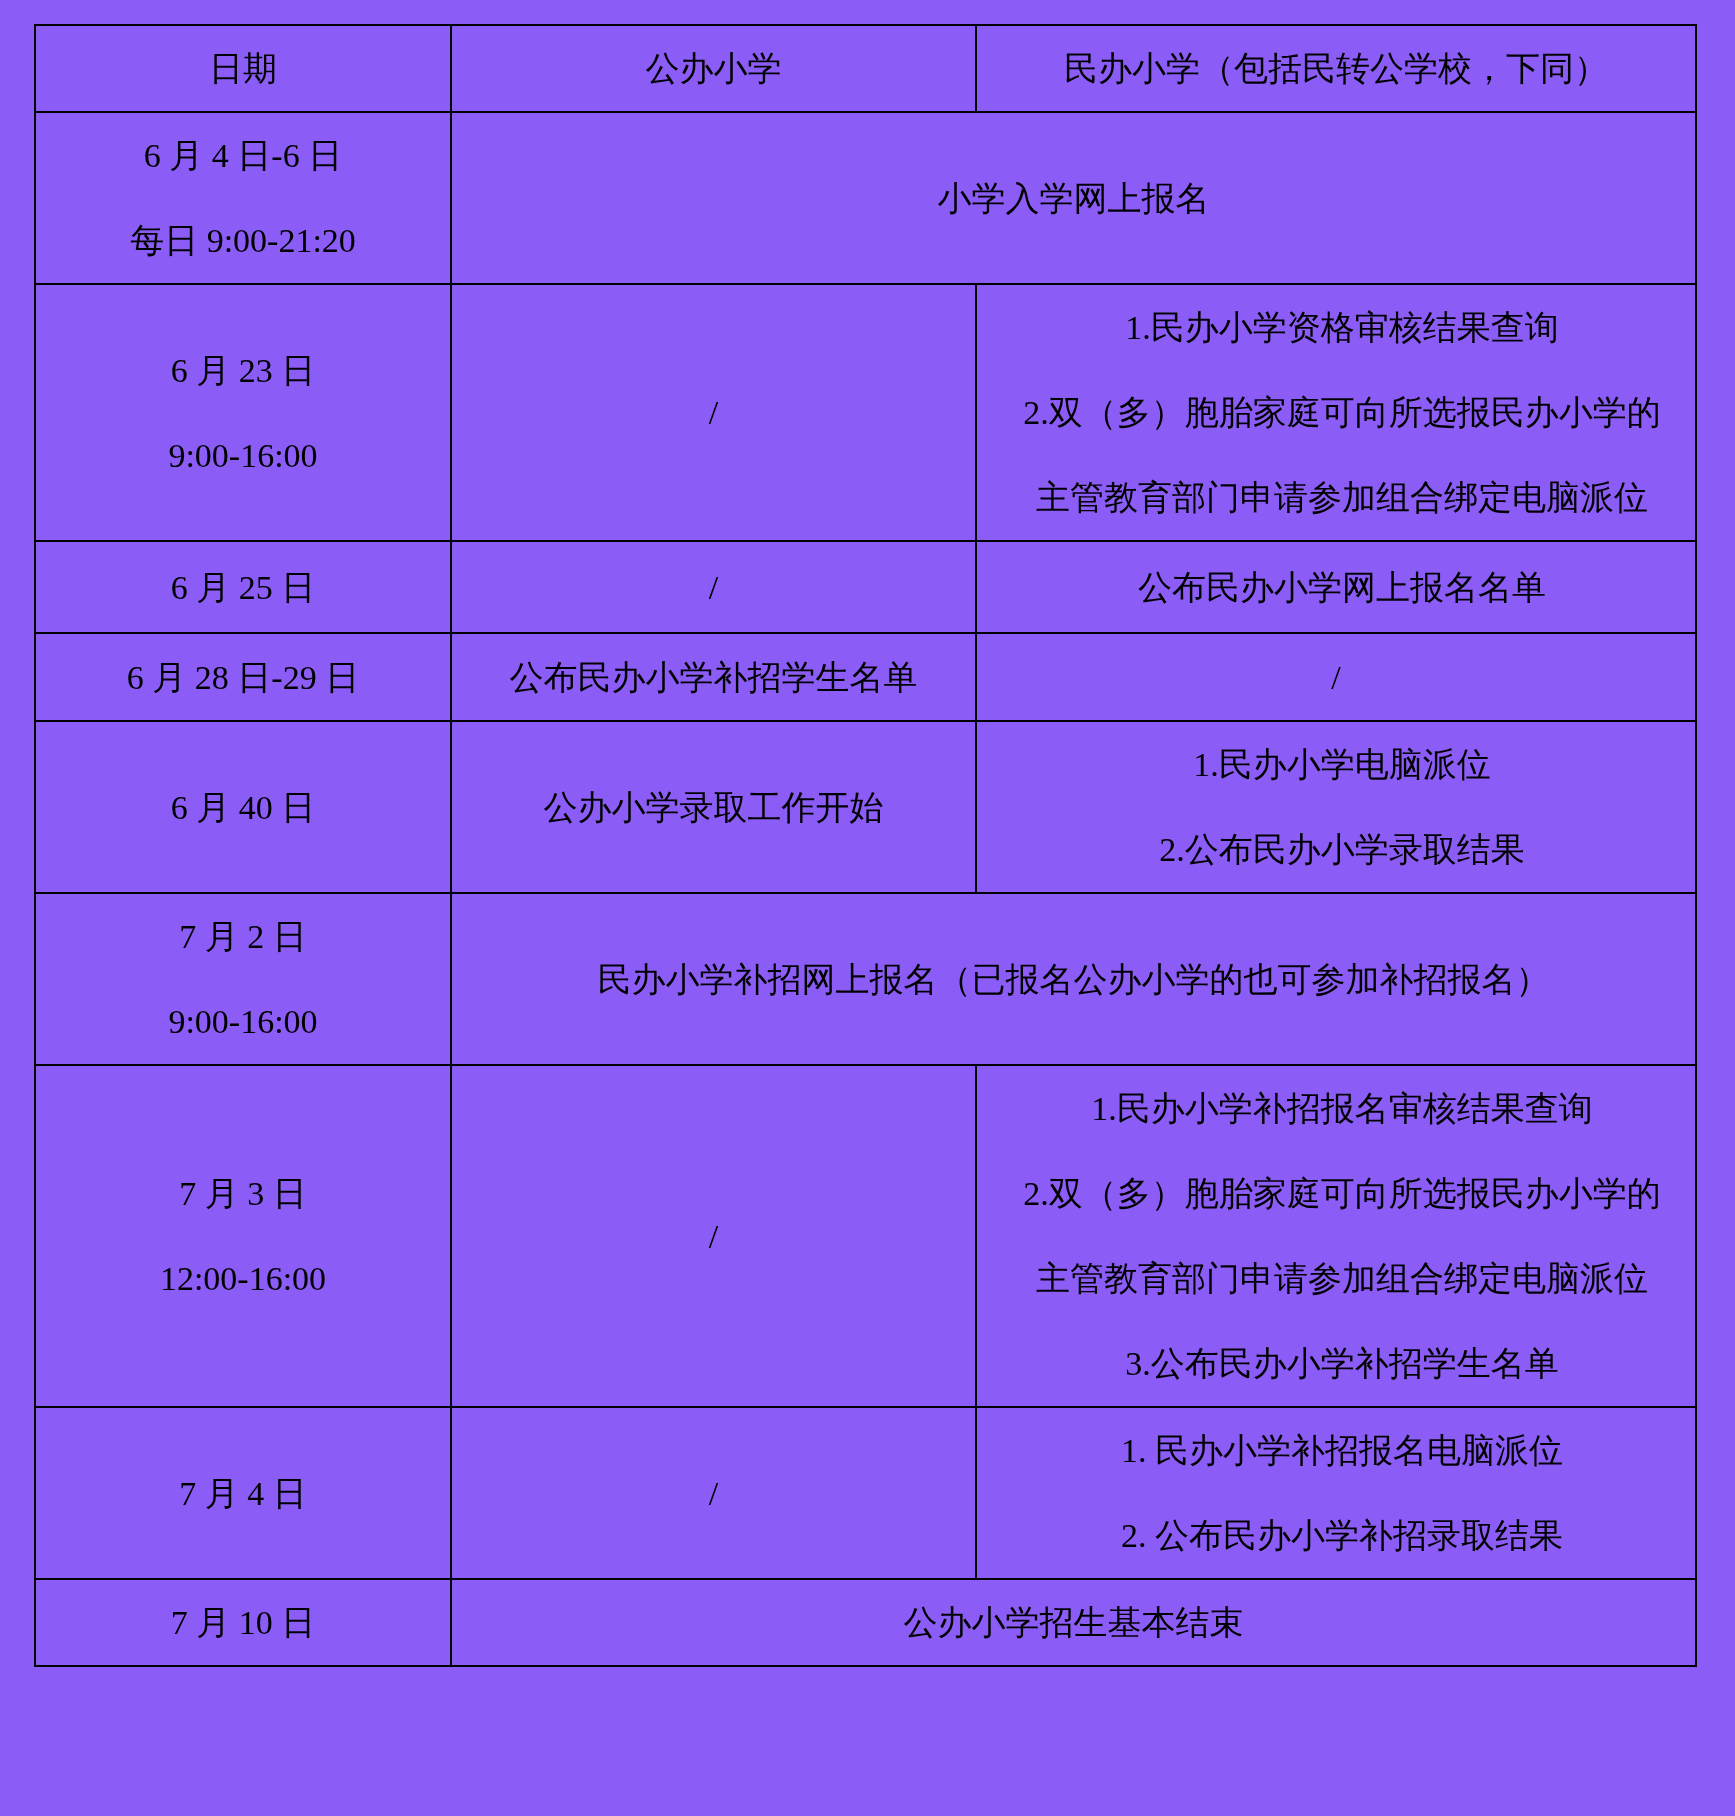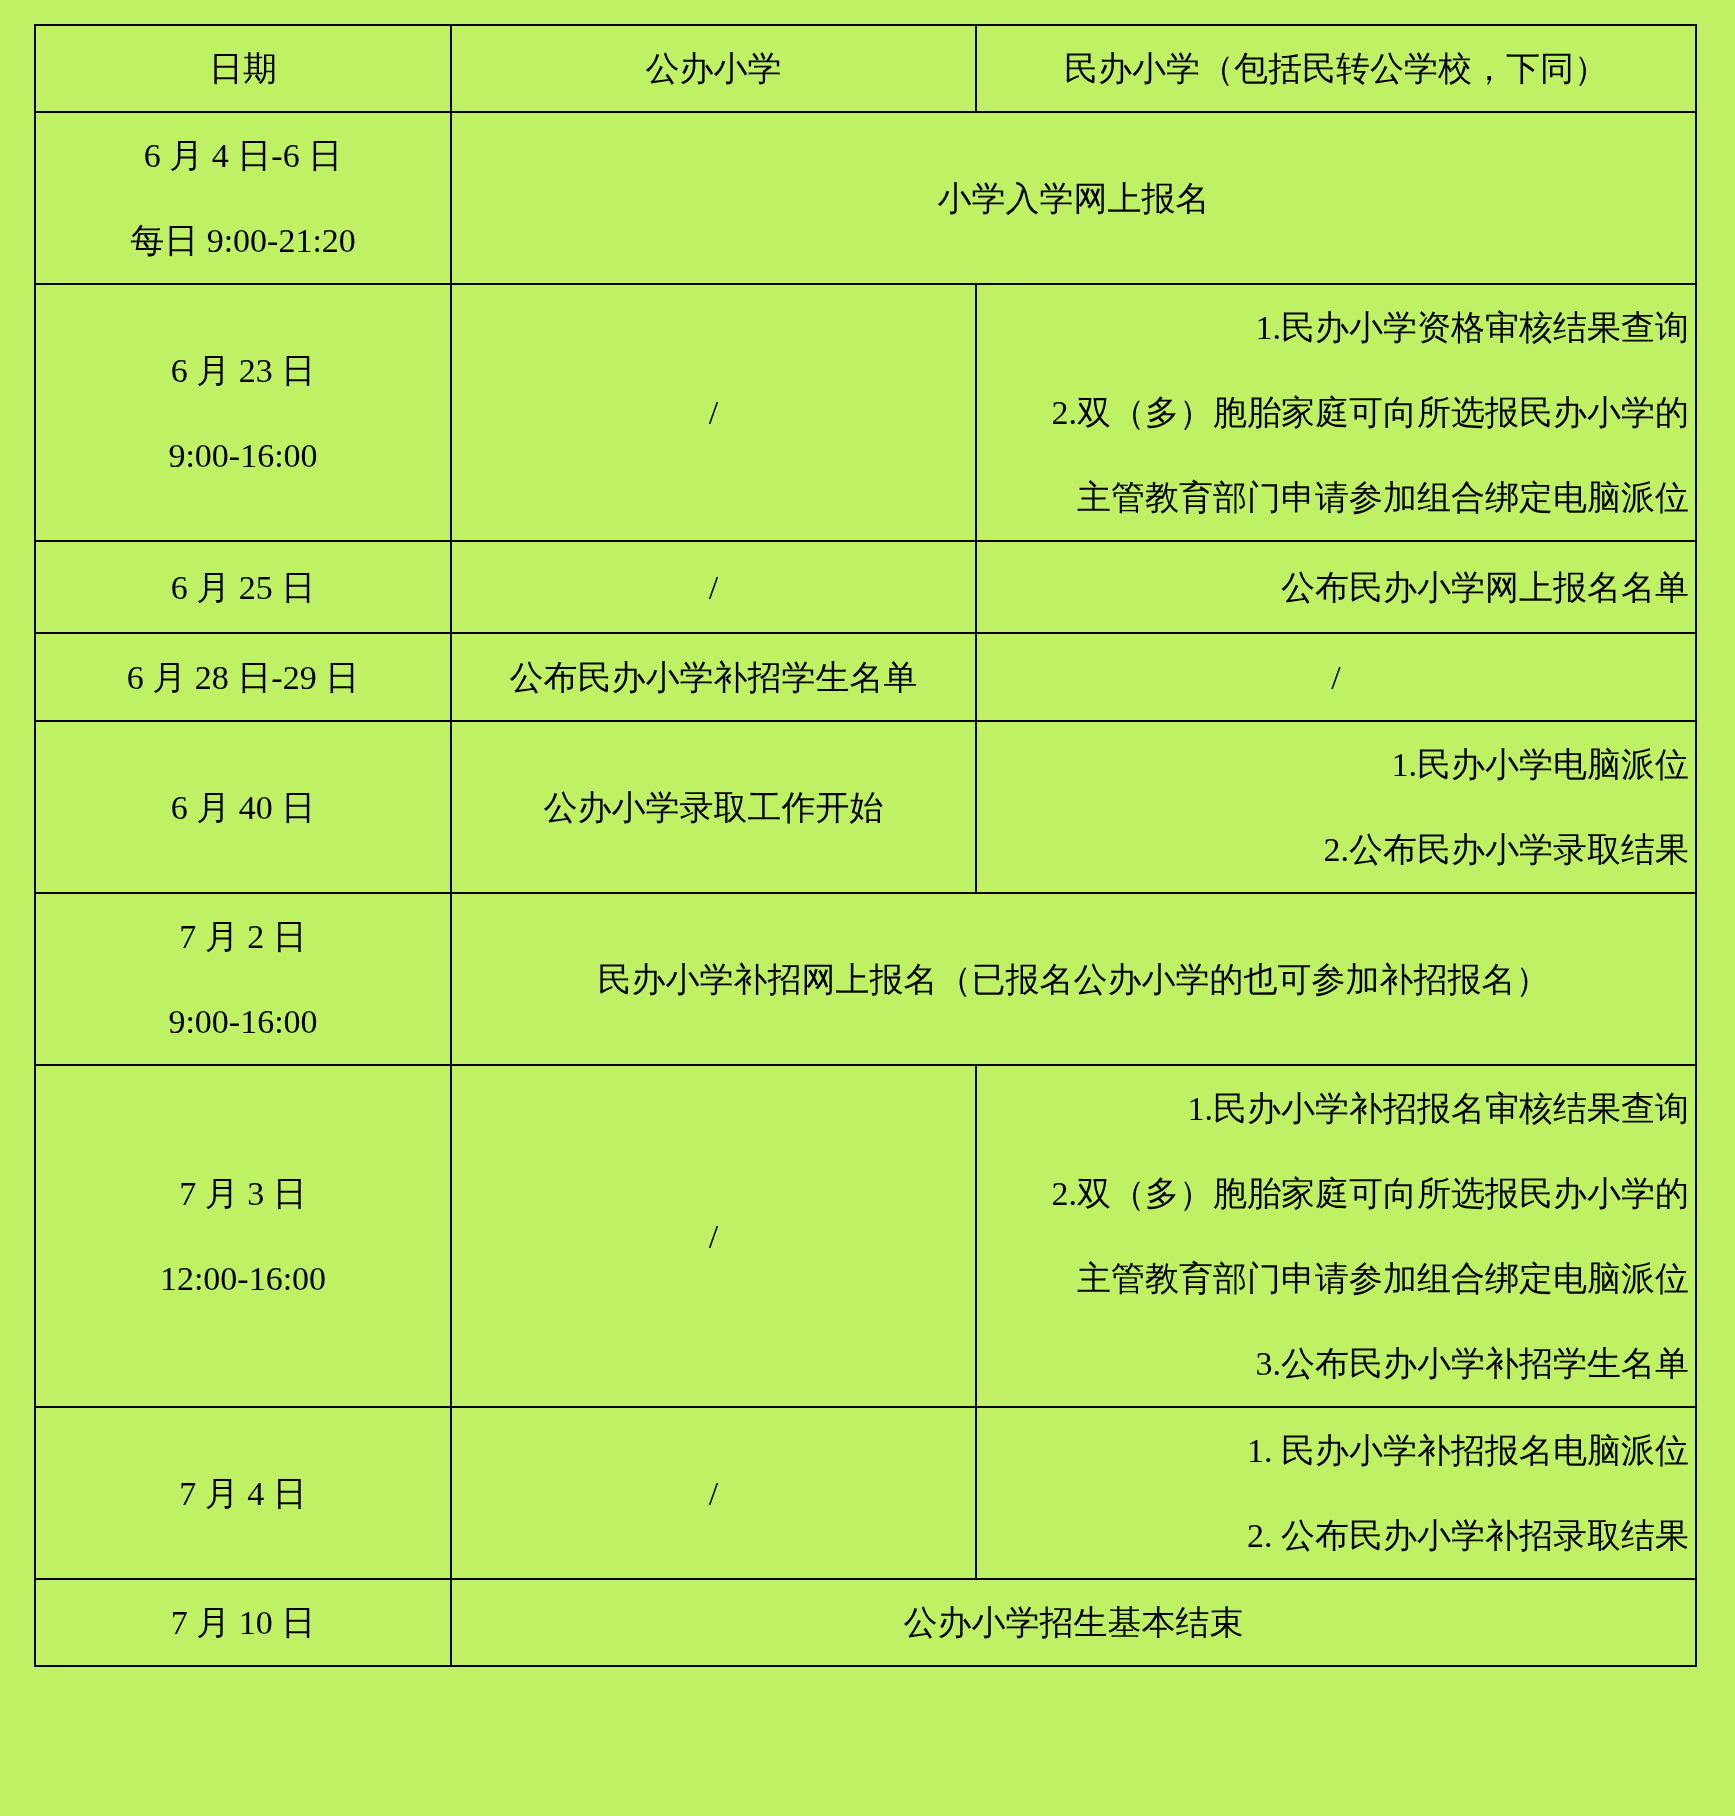--- a/index.html
+++ b/index.html
@@ -15,7 +15,7 @@
     position: relative;
     width: 1735px;
     height: 1816px;
-    background: #bef264;
+    background: #8b5cf6;
     overflow: hidden;
   }
   table.schedule {

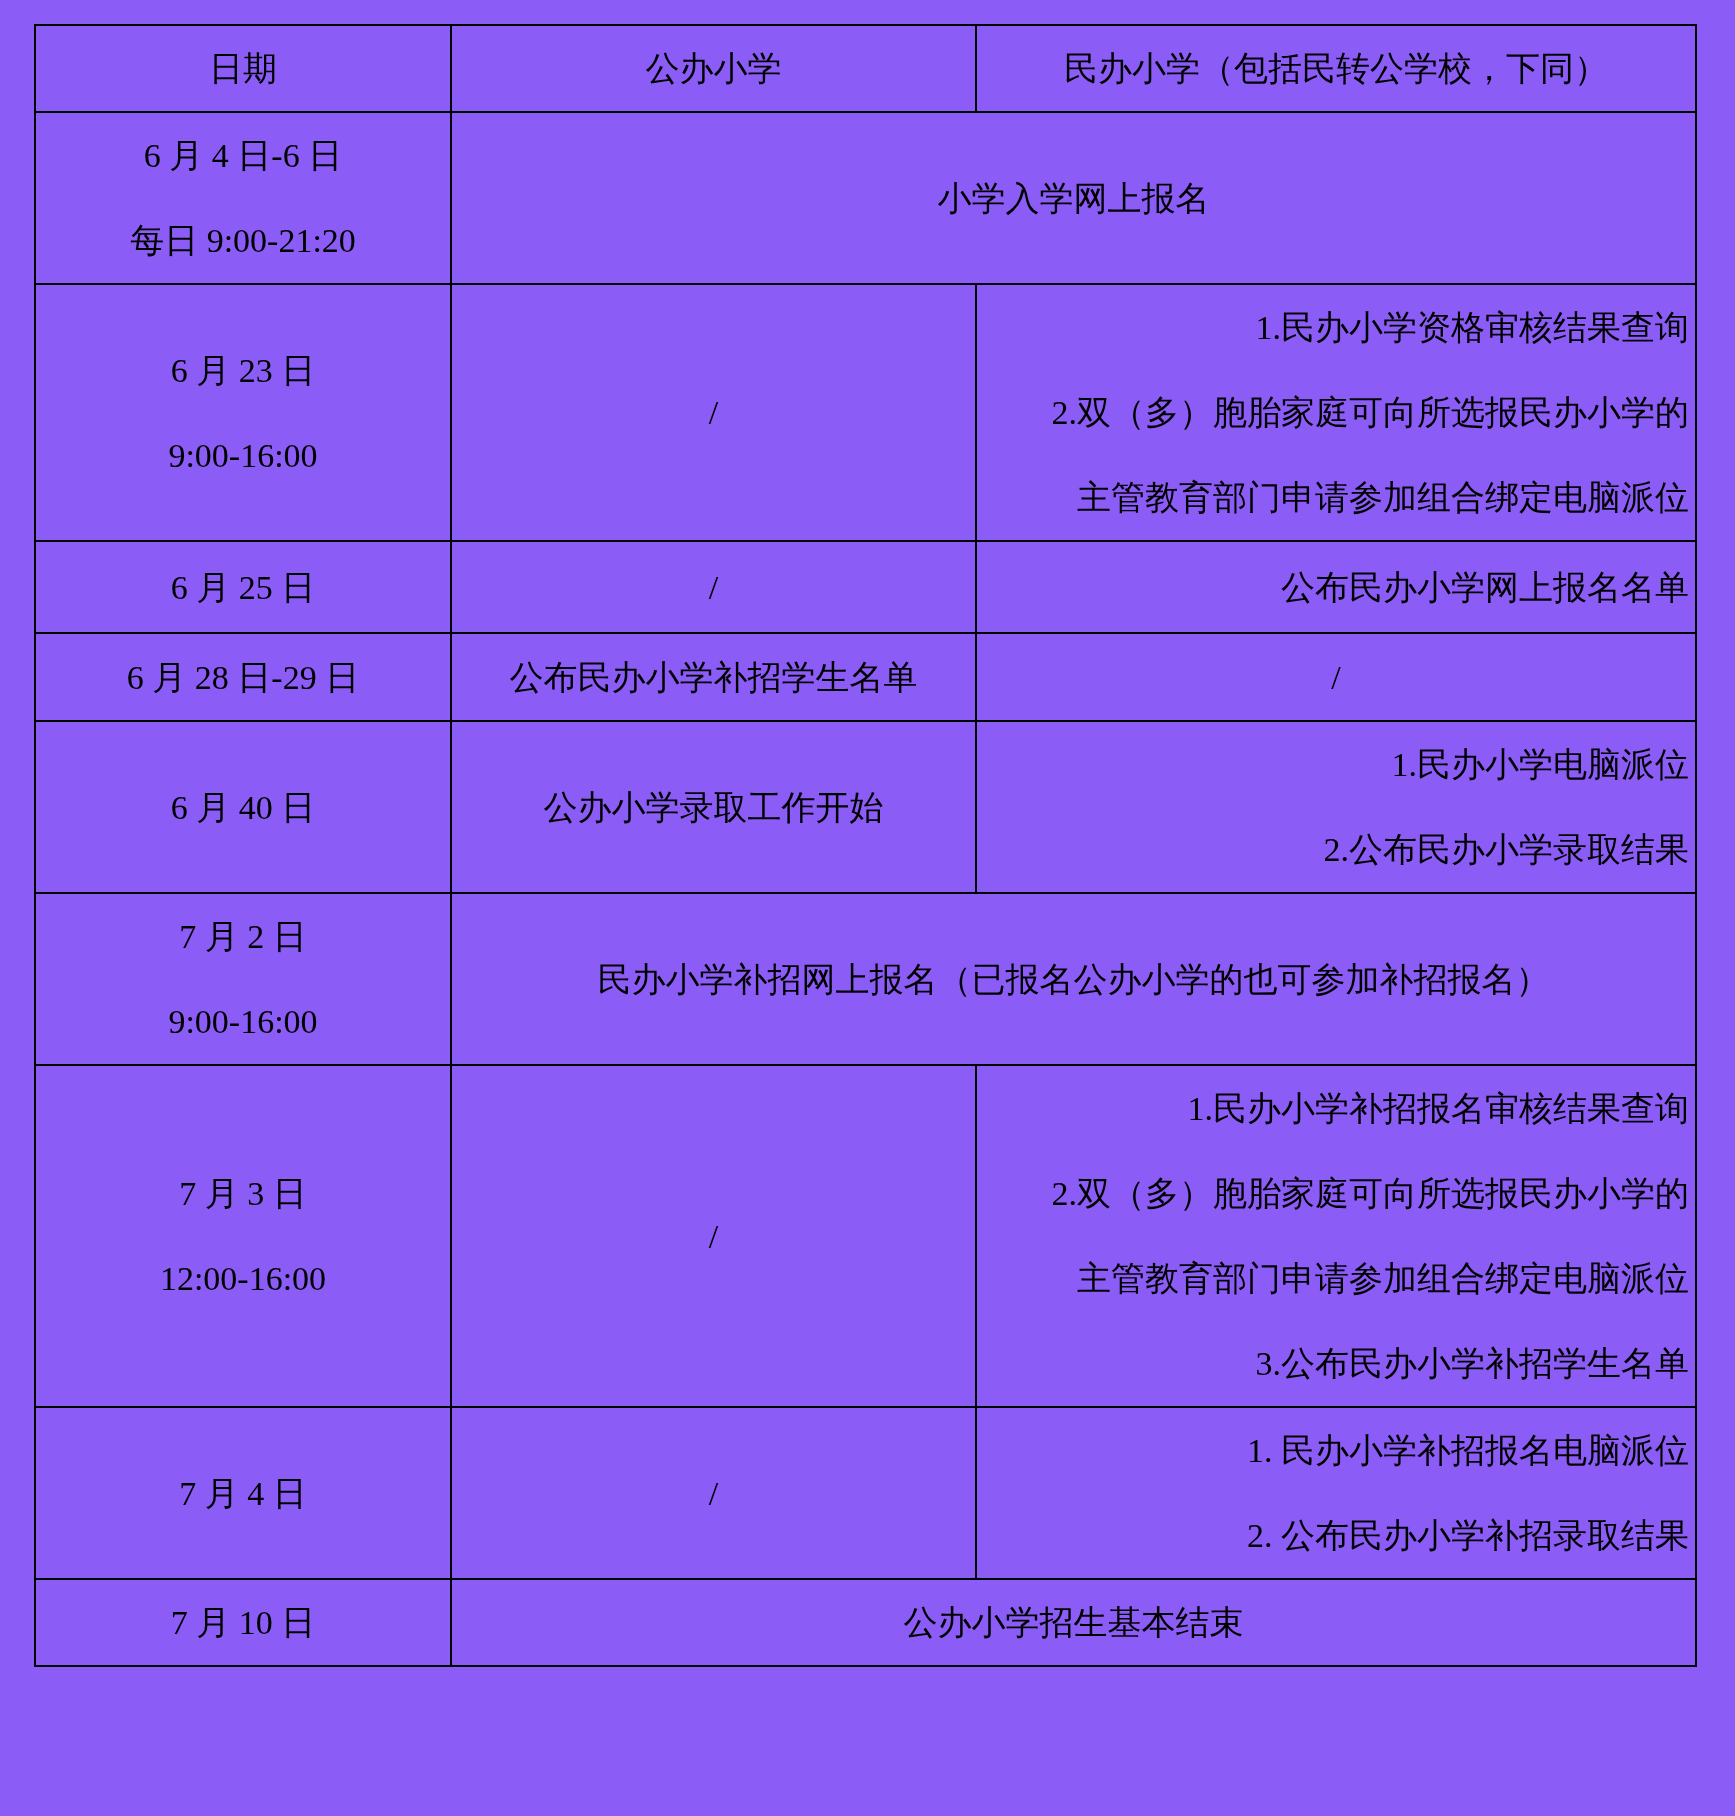--- a/index.html
+++ b/index.html
@@ -36,7 +36,7 @@
   .line { line-height: 85px; }
   .c-center { text-align: center; }
   .c-left {
-    text-align: right;
+    text-align: center;
     padding-left: 18px !important;
     padding-right: 6px !important;
     font-family: Liberation Serif, serif;

